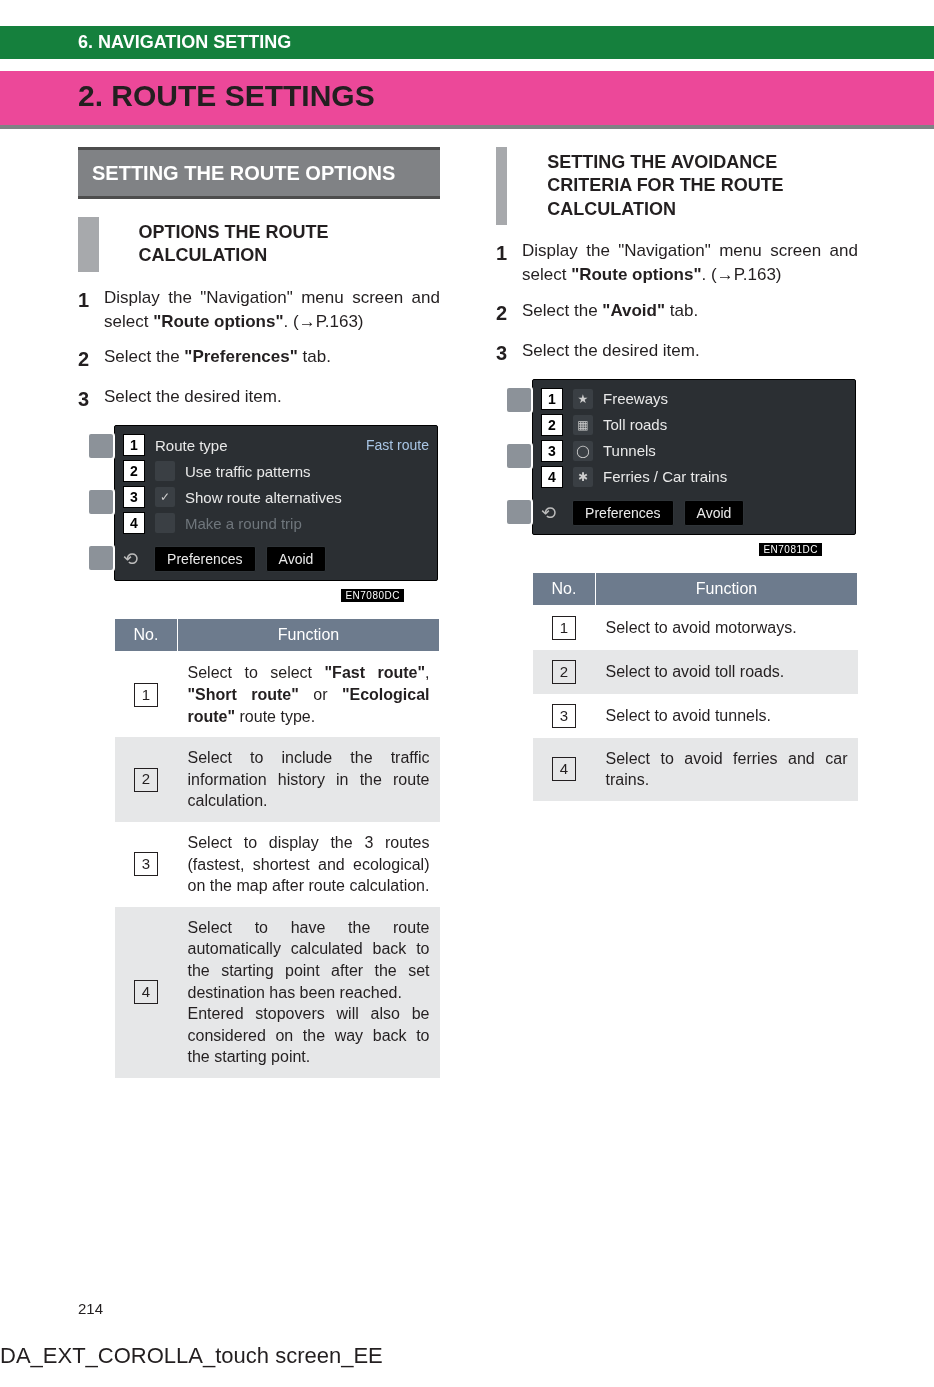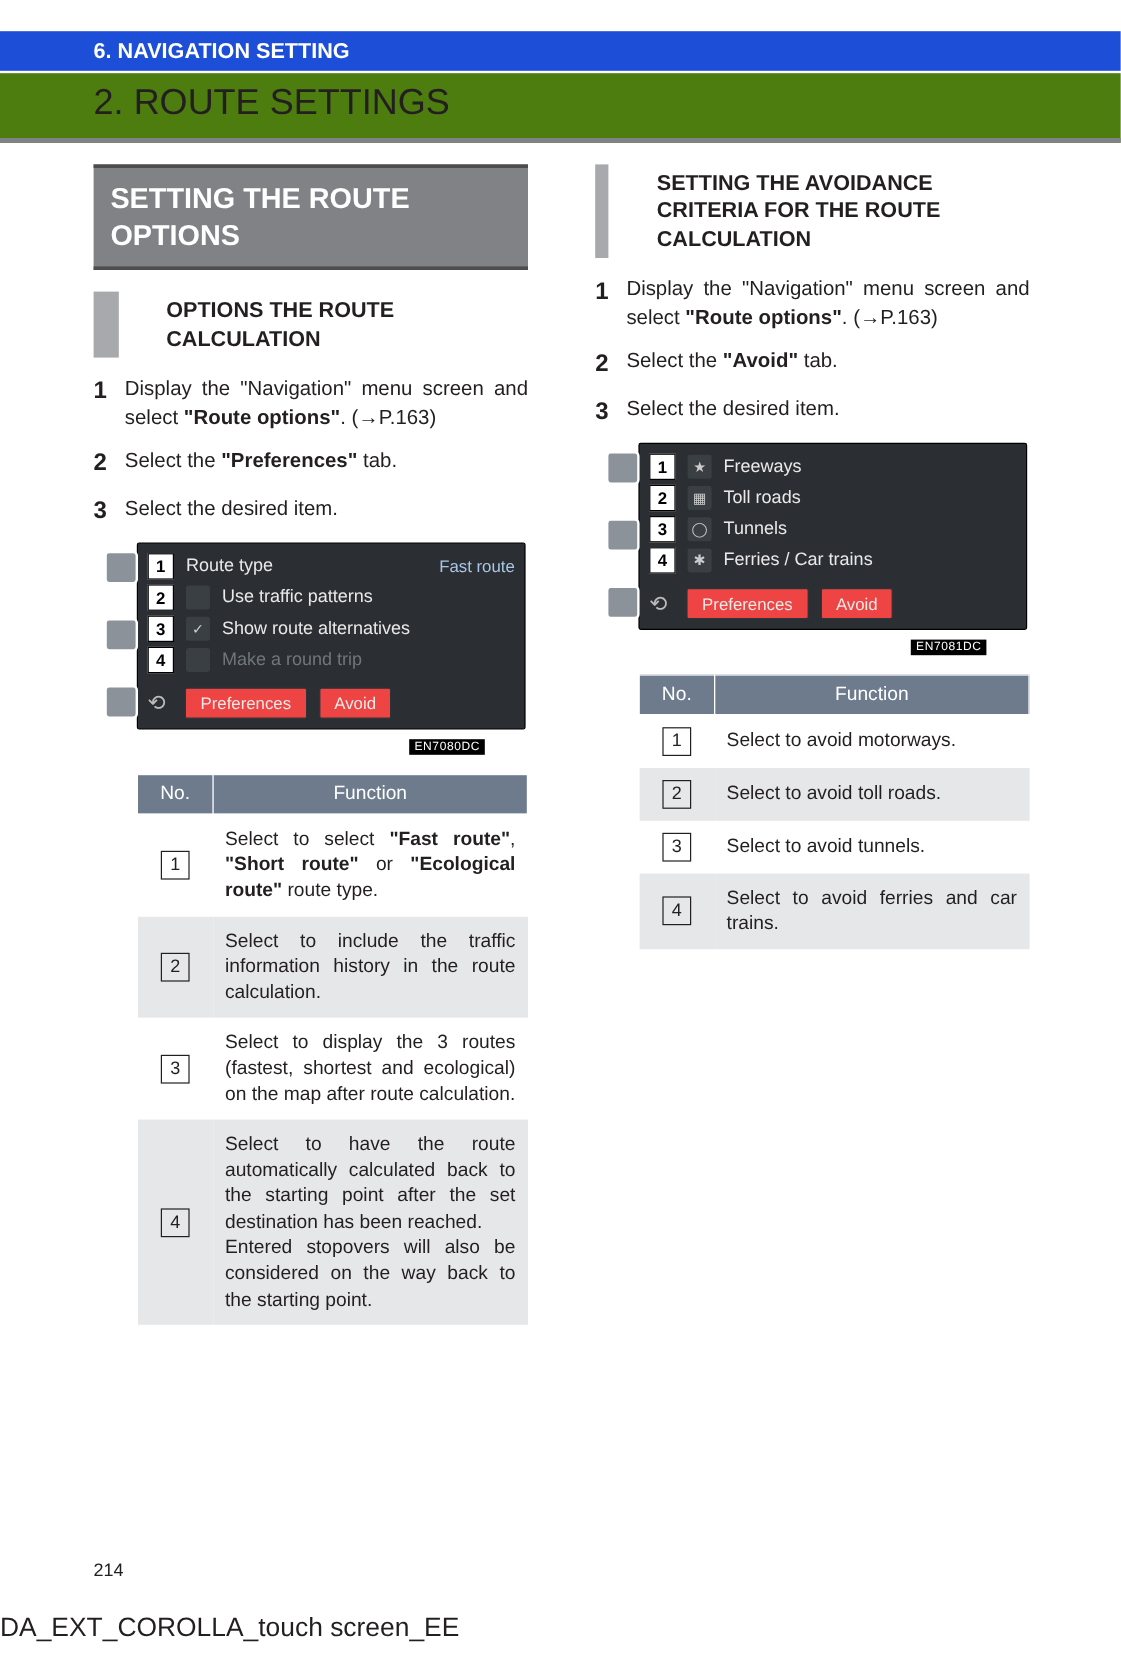--- a/index.html
+++ b/index.html
@@ -4,7 +4,7 @@
 <style>
   html,body{margin:0;padding:0;background:#fff;color:#231f20;font-family:Helvetica,Arial,sans-serif;}
   .page{width:934px;height:1387px;margin:0 auto;position:relative;box-sizing:border-box;padding:26px 78px 0 78px;}
-  .topbar{background:#1d4ed8;color:#fff;font-weight:bold;font-size:18px;padding:6px 0 6px 0;margin:0 -78px 2px -78px;padding-left:78px;}
+  .topbar{background:#15803d;color:#fff;font-weight:bold;font-size:18px;padding:6px 0 6px 0;margin:0 -78px 12px -78px;padding-left:78px;}
   .titlebar{background:#4d7c0f;color:#231f20;font-weight:normal;font-size:30px;border-bottom:4px solid #808285;padding:8px 0 12px 0;margin:0 -78px 18px -78px;padding-left:78px;}
   .cols{display:flex;gap:56px;}
   .col{width:362px;}

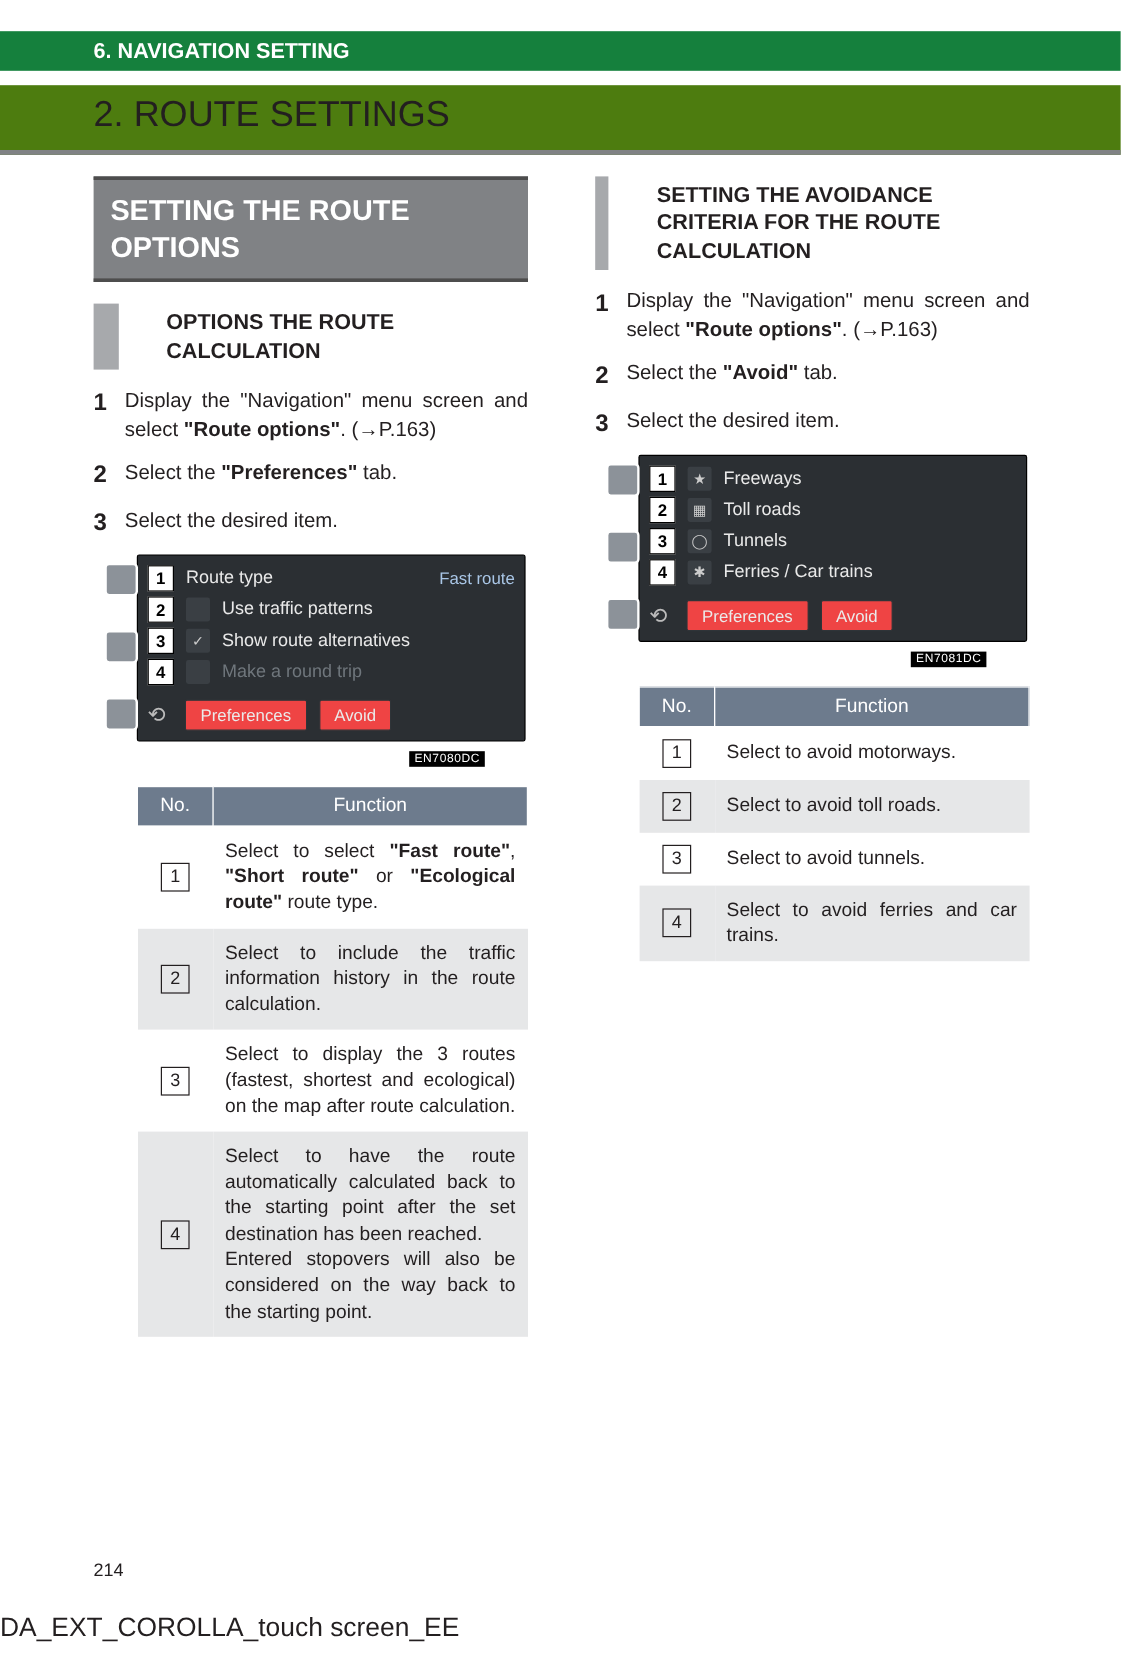--- a/index.html
+++ b/index.html
@@ -5,7 +5,7 @@
   html,body{margin:0;padding:0;background:#fff;color:#231f20;font-family:Helvetica,Arial,sans-serif;}
   .page{width:934px;height:1387px;margin:0 auto;position:relative;box-sizing:border-box;padding:26px 78px 0 78px;}
   .topbar{background:#15803d;color:#fff;font-weight:bold;font-size:18px;padding:6px 0 6px 0;margin:0 -78px 12px -78px;padding-left:78px;}
-  .titlebar{background:#4d7c0f;color:#231f20;font-weight:normal;font-size:30px;border-bottom:4px solid #808285;padding:8px 0 12px 0;margin:0 -78px 18px -78px;padding-left:78px;}
+  .titlebar{background:#ec4899;color:#231f20;font-weight:bold;font-size:30px;border-bottom:4px solid #808285;padding:8px 0 12px 0;margin:0 -78px 18px -78px;padding-left:78px;}
   .cols{display:flex;gap:56px;}
   .col{width:362px;}
   .h2box{background:#808285;color:#fff;font-weight:bold;font-size:24px;line-height:1.3;padding:10px 14px;border-top:3px solid #4d4d4d;border-bottom:3px solid #4d4d4d;margin-bottom:18px;}

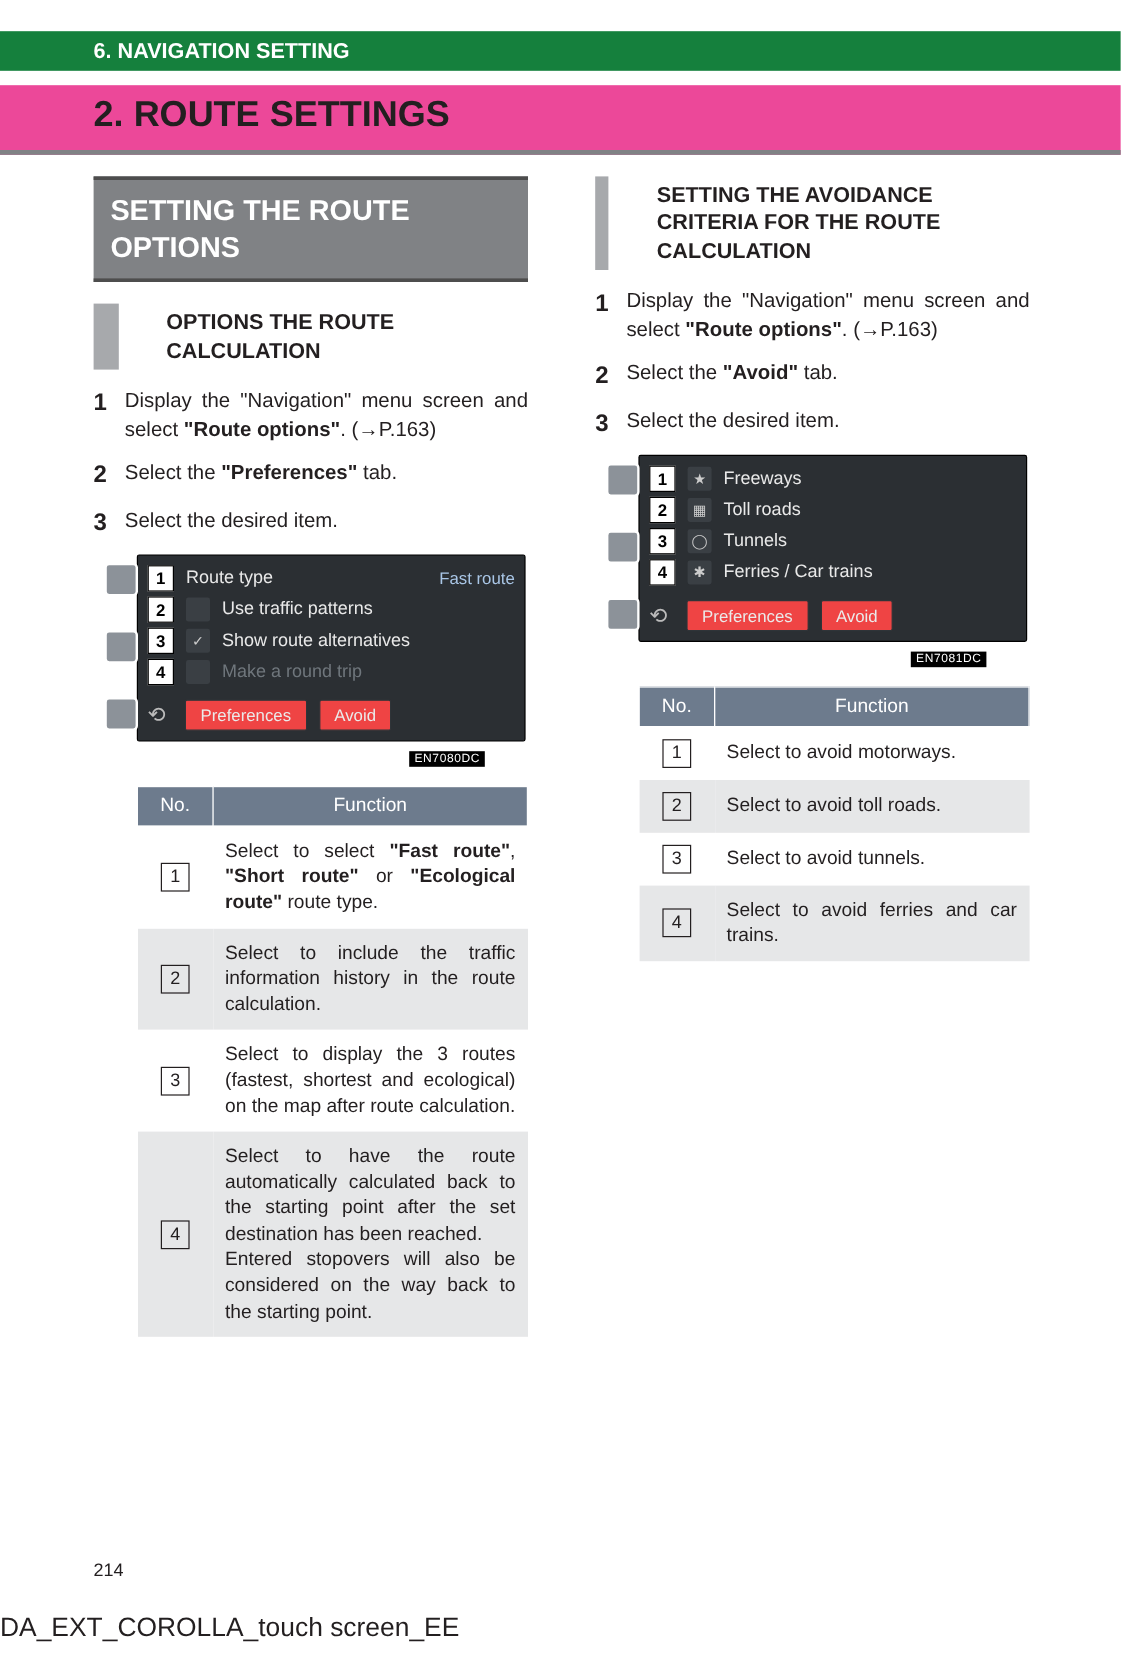--- a/index.html
+++ b/index.html
@@ -8,7 +8,7 @@
   .titlebar{background:#ec4899;color:#231f20;font-weight:bold;font-size:30px;border-bottom:4px solid #808285;padding:8px 0 12px 0;margin:0 -78px 18px -78px;padding-left:78px;}
   .cols{display:flex;gap:56px;}
   .col{width:362px;}
-  .h2box{background:#808285;color:#fff;font-weight:bold;font-size:24px;line-height:1.3;padding:10px 14px;border-top:3px solid #4d4d4d;border-bottom:3px solid #4d4d4d;margin-bottom:18px;}
+  .h2box{background:#808285;color:#fff;font-weight:bold;font-size:20px;line-height:1.3;padding:10px 14px;border-top:3px solid #4d4d4d;border-bottom:3px solid #4d4d4d;margin-bottom:18px;}
   .h3row{display:flex;align-items:stretch;margin-bottom:14px;gap:32px;}
   .h3bar{width:22px;background:#a7a9ac;margin-right:8px;}
   .h3txt{font-weight:bold;font-size:18px;line-height:1.3;padding:4px 0;}

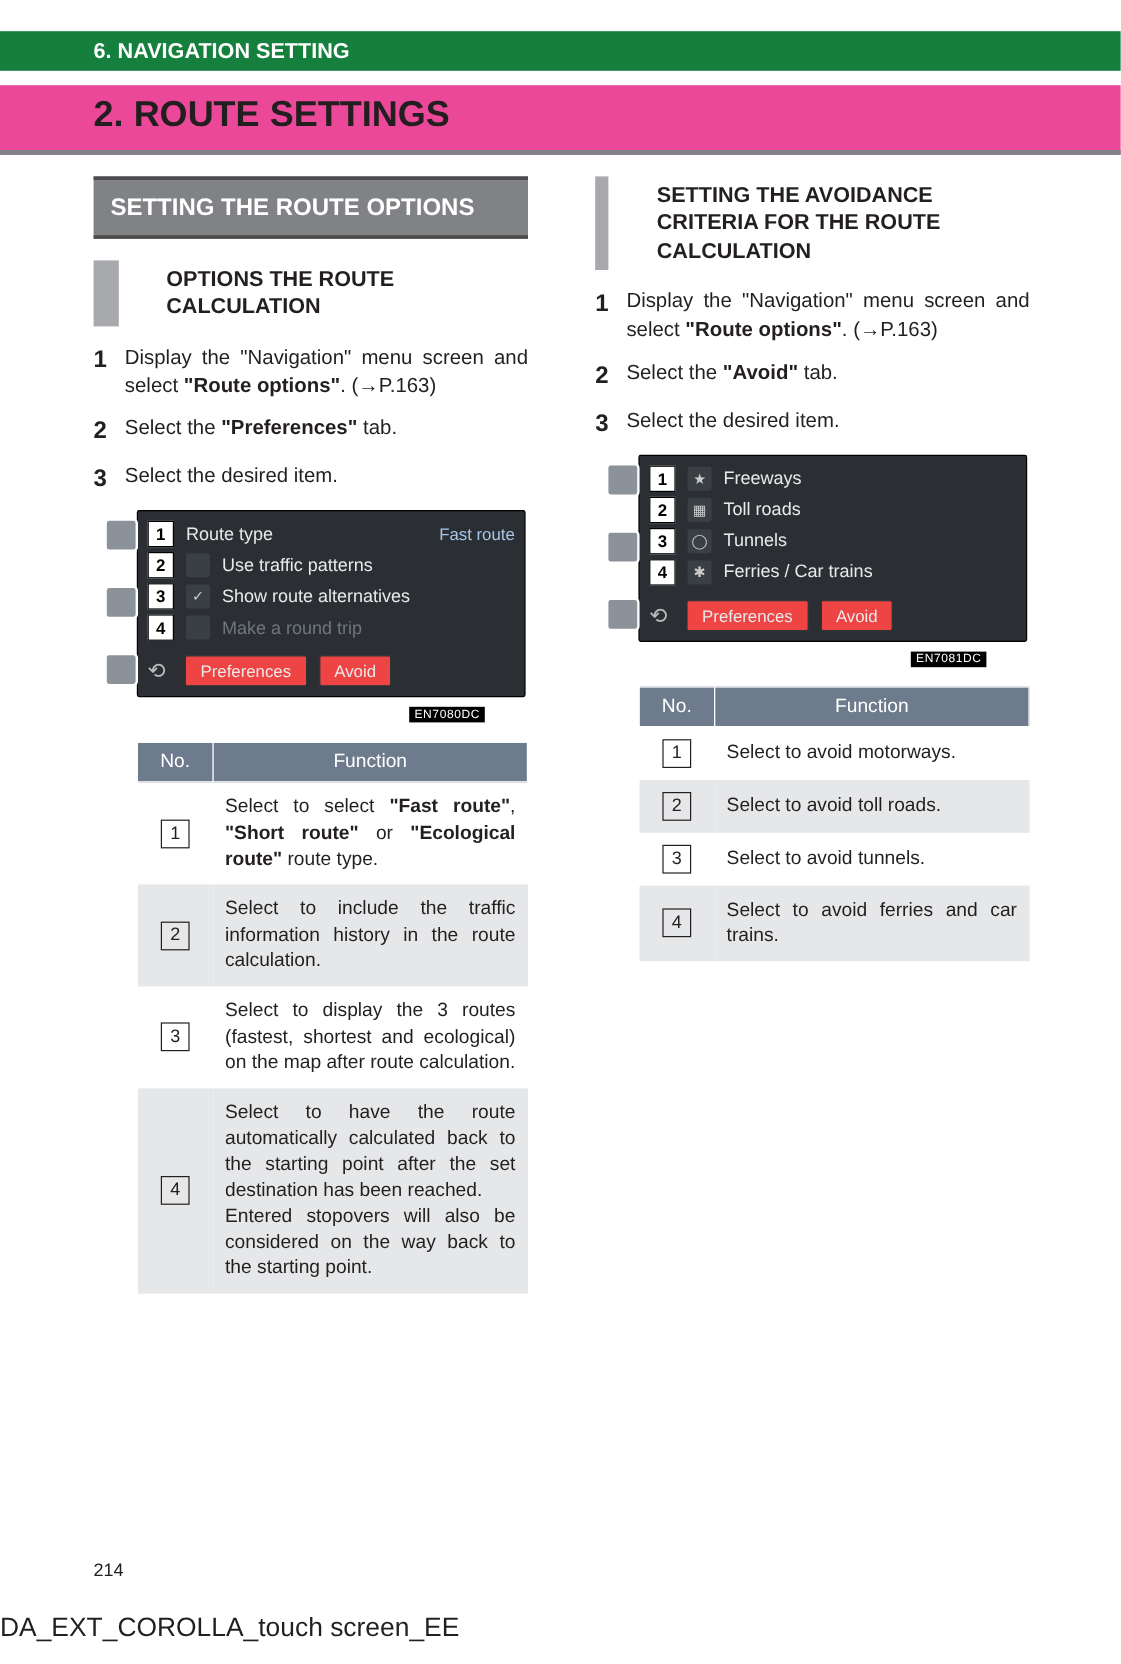--- a/index.html
+++ b/index.html
@@ -25,7 +25,7 @@
   .fast{color:#a9c6e6;font-size:14px;}
   .sdim{color:#6f767c;}
   .sbtns{display:flex;gap:10px;margin-top:10px;align-items:center;}
-  .sbtn{background:#ef4444;color:#eaeaea;font-size:14px;padding:4px 12px;border:1px solid #2f3438;border-radius:2px;}
+  .sbtn{background:#000000;color:#eaeaea;font-size:14px;padding:4px 12px;border:1px solid #2f3438;border-radius:2px;}
   .sback{color:#bbb;font-size:18px;margin-right:6px;}
   .slice{position:absolute;left:-28px;top:6px;display:flex;flex-direction:column;gap:28px;}
   .slico{width:24px;height:24px;border-radius:4px;background:#8c9299;border:2px solid #fff;}

